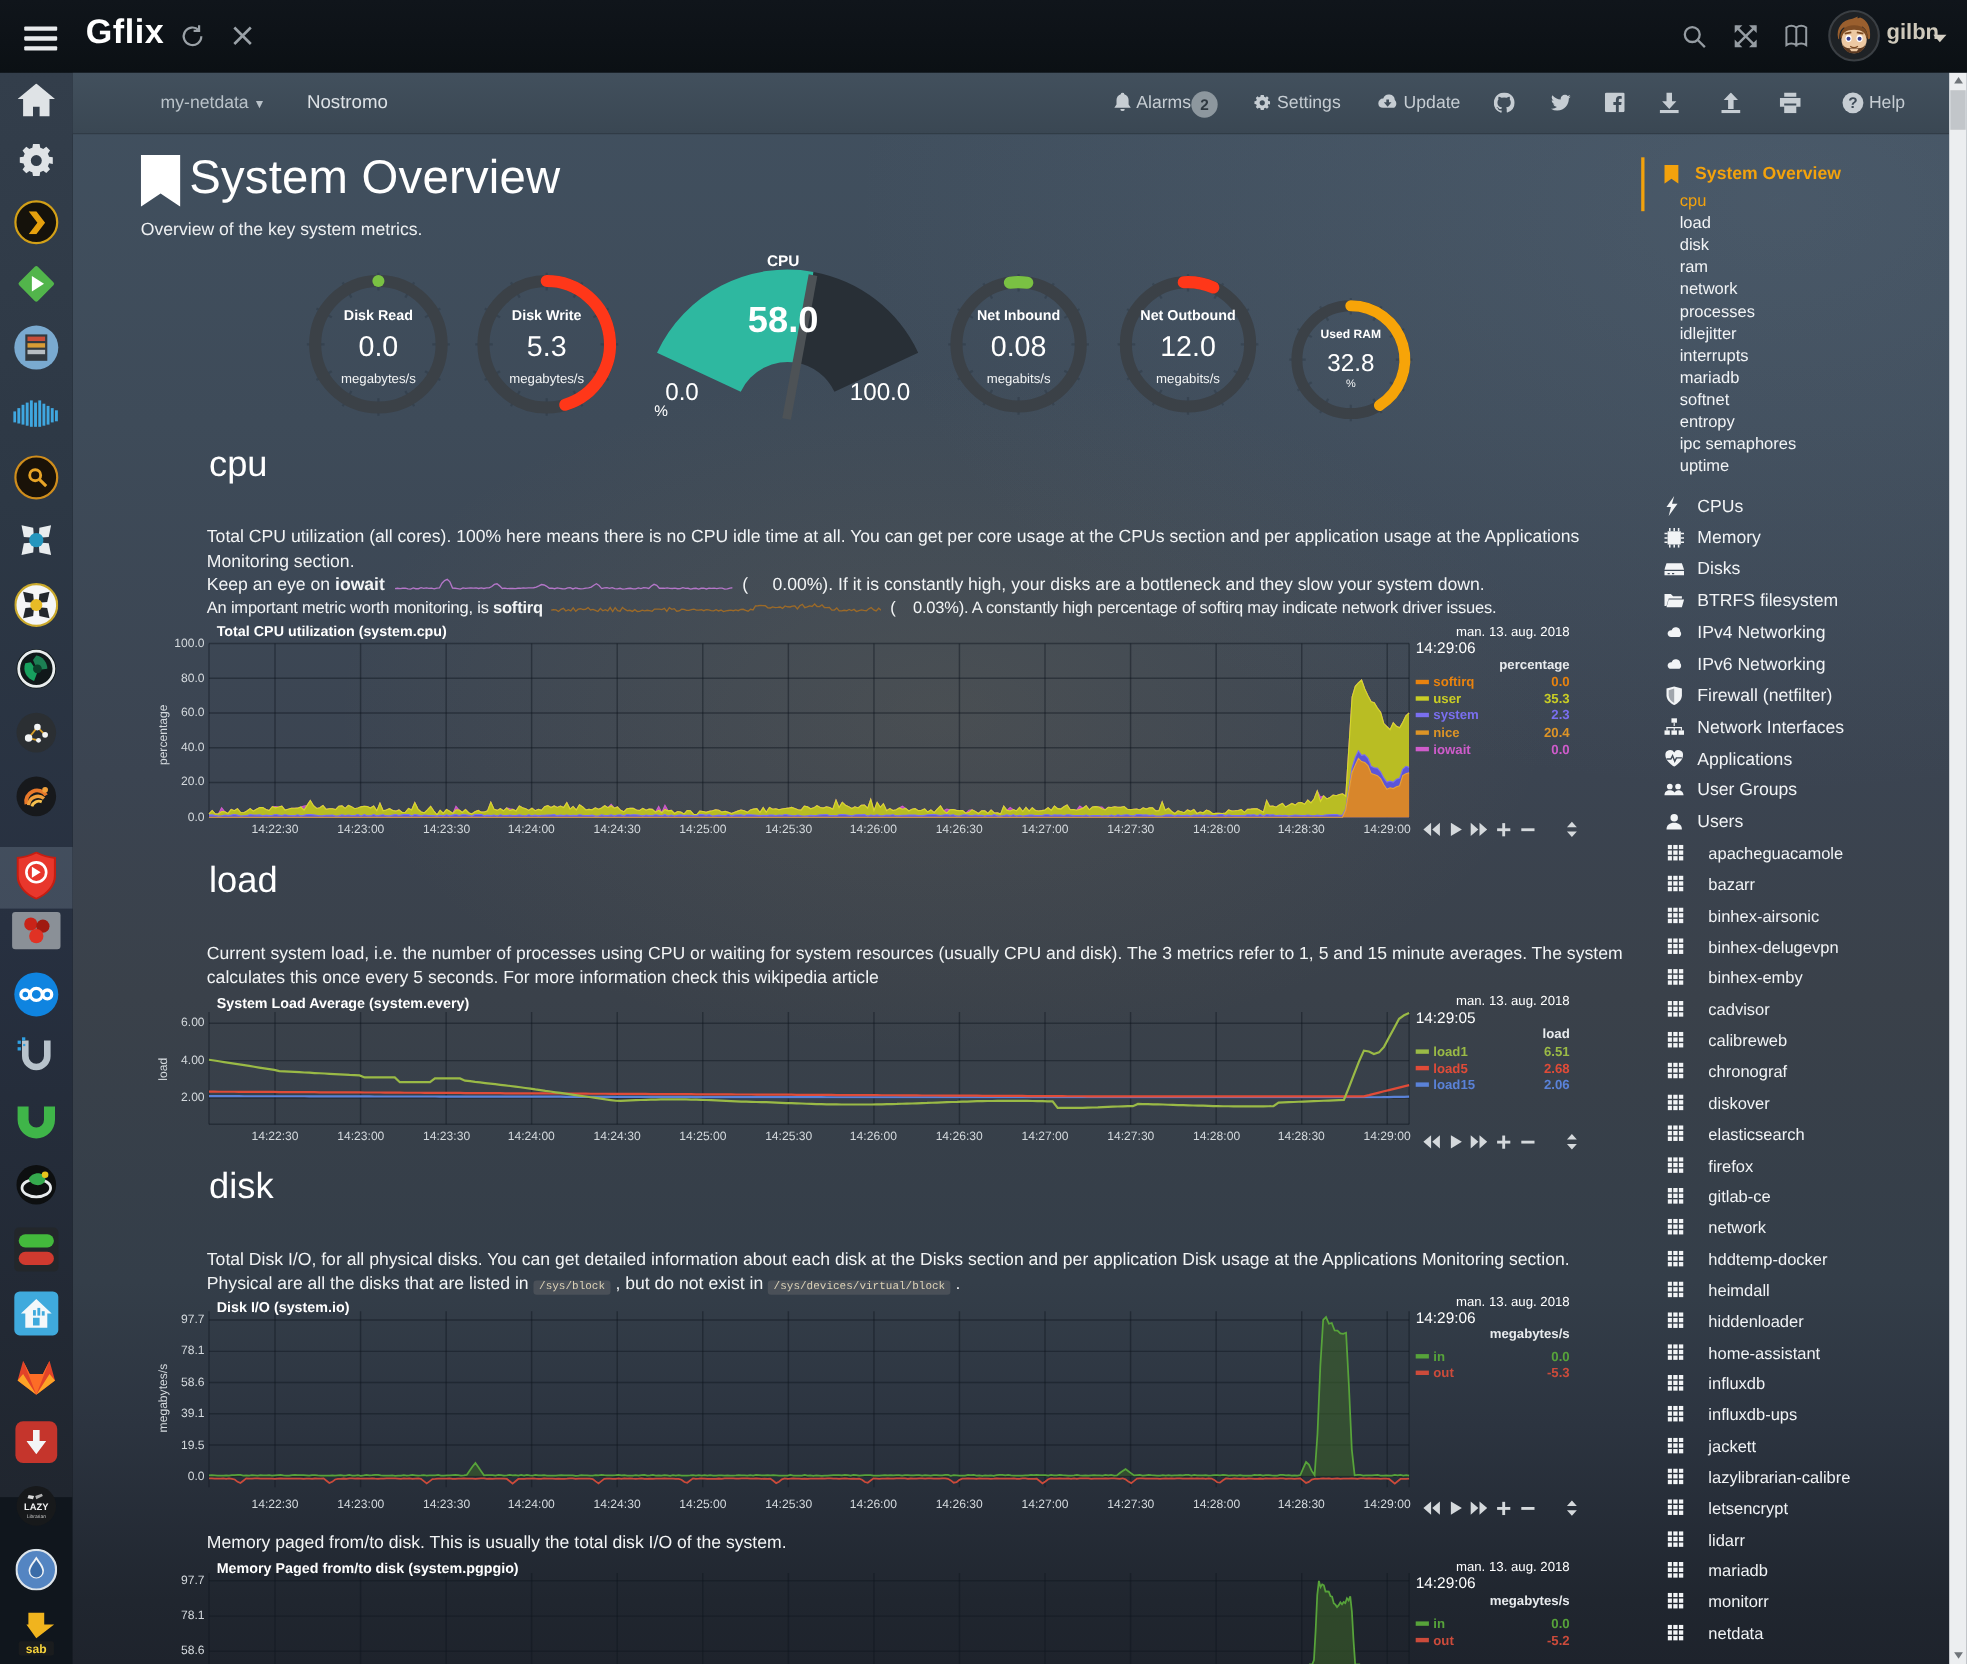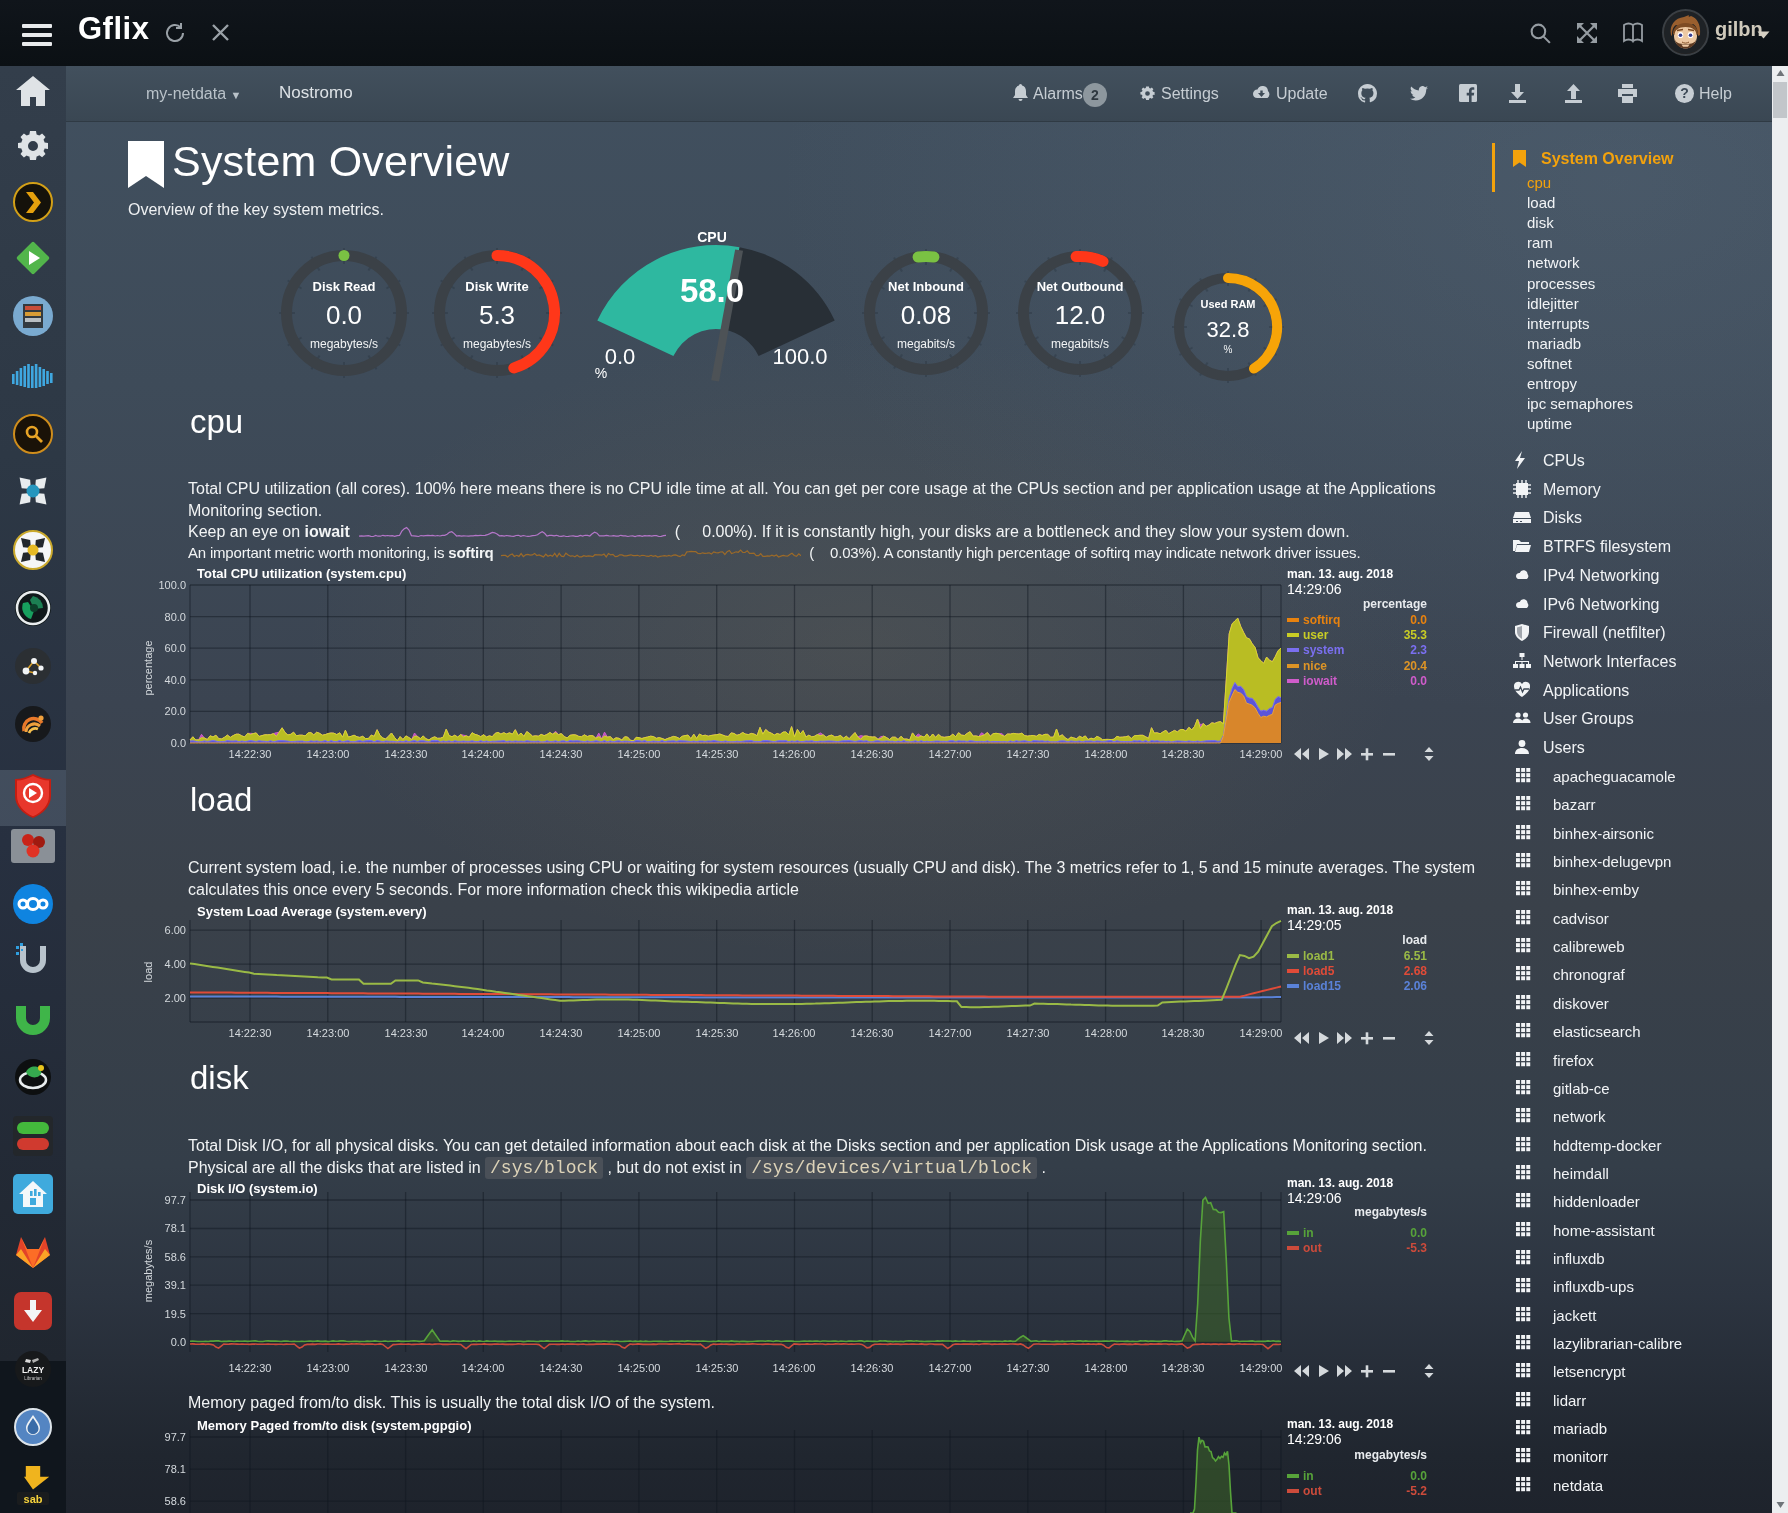--- a/index.html
+++ b/index.html
@@ -27,7 +27,7 @@
 .sect{position:absolute;color:#fff;font-size:33px;font-weight:normal}
 .para{position:absolute;color:#f2f4f5;font-size:16px;line-height:22px}
 .ctitle{position:absolute;color:#fff;font-size:13px;font-weight:bold}
-.cdate{position:absolute;color:#fff;font-size:12px;font-weight:bold;text-align:left;width:140px}
+.cdate{position:absolute;color:#fff;font-size:12px;font-weight:normal;text-align:right;width:140px}
 .ctime{position:absolute;color:#fff;font-size:14px;font-weight:normal;text-align:left;width:140px}
 .cunits{position:absolute;color:#e8ebee;font-size:12px;font-weight:bold;text-align:right;width:140px}
 .lgrow{position:absolute;font-size:12px;font-weight:bold}

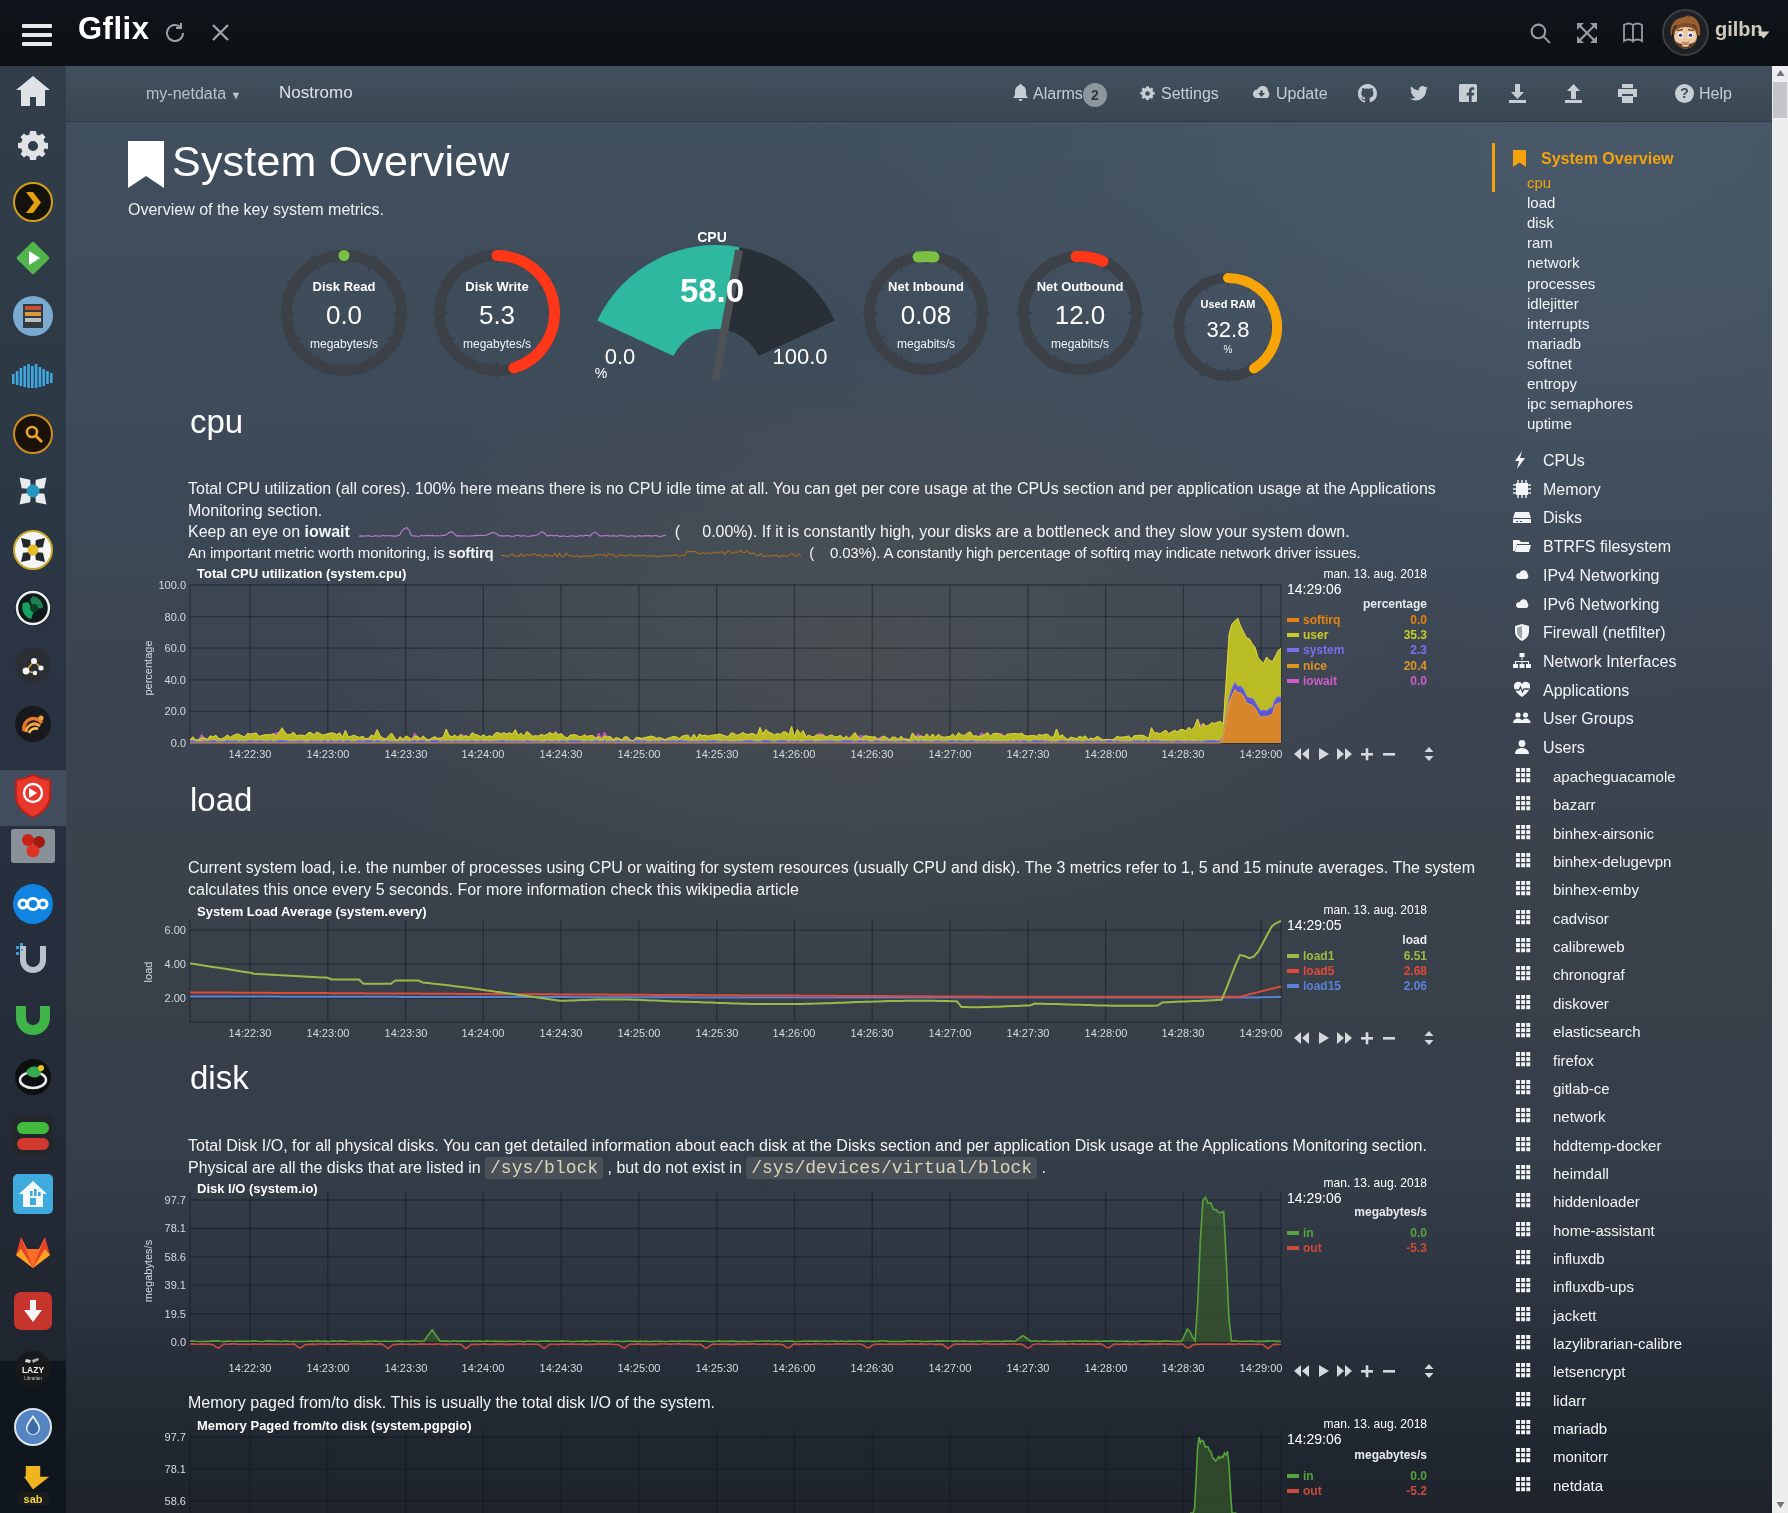--- a/index.html
+++ b/index.html
@@ -34,7 +34,7 @@
 .lgval{position:absolute;font-size:12px;font-weight:bold;text-align:right;width:60px}
 .ylab{position:absolute;color:#d5dade;font-size:11px;text-align:right;width:40px}
 .xlab{position:absolute;color:#d5dade;font-size:11px;text-align:center;width:60px}
-code{font-family:"Liberation Mono",monospace;font-size:18px;background:#4a5058;color:#ddd3b8;padding:1px 5px;border-radius:3px}
+code{font-family:"Liberation Mono",monospace;font-size:10px;background:#4a5058;color:#ddd3b8;padding:1px 5px;border-radius:3px}
 
 .rm{position:absolute;color:#f2f4f6;font-size:15px;white-space:nowrap}
 .rm.act{color:#f3a20c;font-weight:bold}

